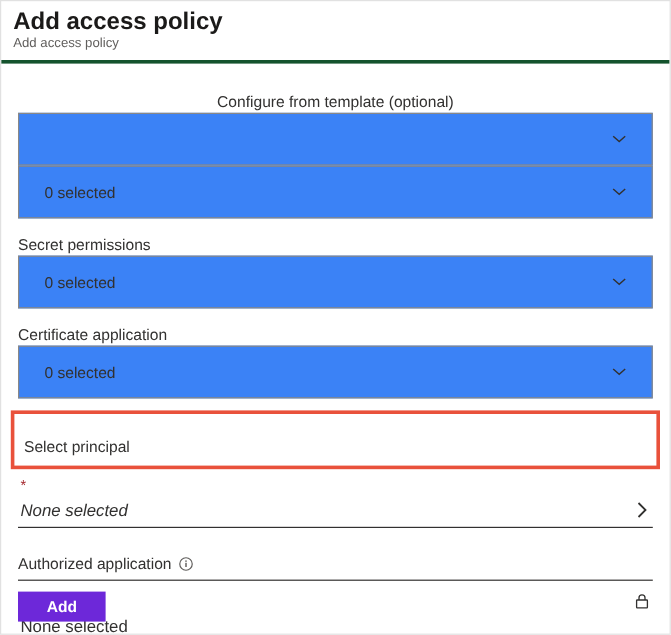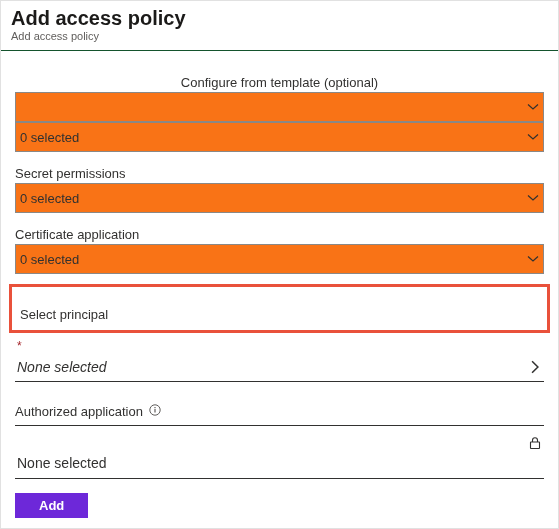--- a/index.html
+++ b/index.html
@@ -15,7 +15,7 @@
   }
   .header {
     padding:6px 10px 8px 10px;
-    border-bottom:1px solid #14532d;
+    border-bottom:3px solid #14532d;
   }
   .header h1 {
     margin:0;

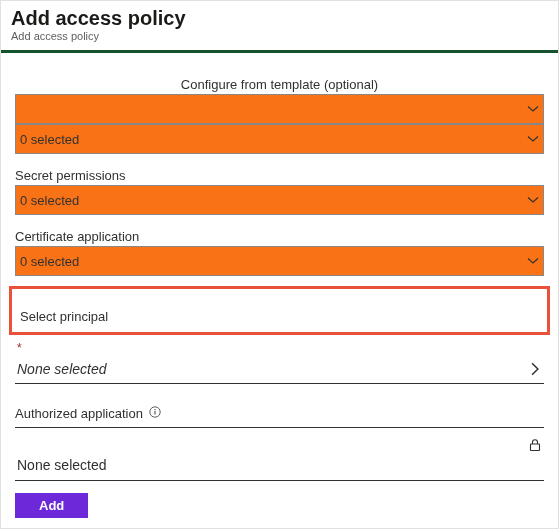--- a/index.html
+++ b/index.html
@@ -40,13 +40,13 @@
   .first-label { margin-top:10px;text-align:center; }
   .select {
     width:100%;
-    height:30px;
+    height:44px;
     border:1px solid #8a8886;
-    background:#f97316;
+    background:#3b82f6;
     display:flex;
     align-items:center;
     justify-content:space-between;
-    padding:0 4px;
+    padding:0 21px;
     font-size:13px;
     color:#323130;
     cursor:pointer;

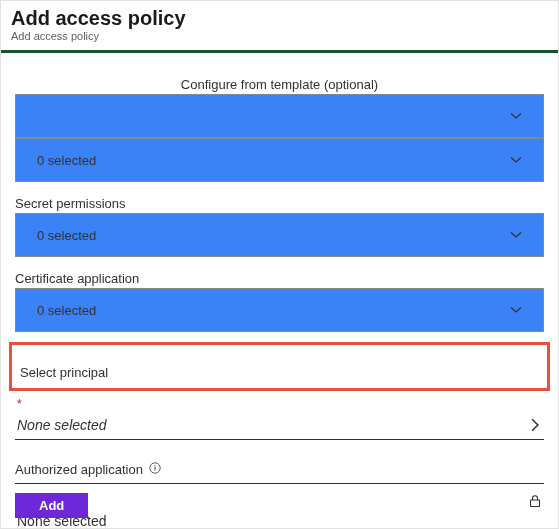--- a/index.html
+++ b/index.html
@@ -84,6 +84,7 @@
     font-size:13px;
     margin-top:22px;
     display:flex;
+    align-items:center;
     gap:6px;
     border-bottom:1px solid #323130;
     padding-bottom:6px;

